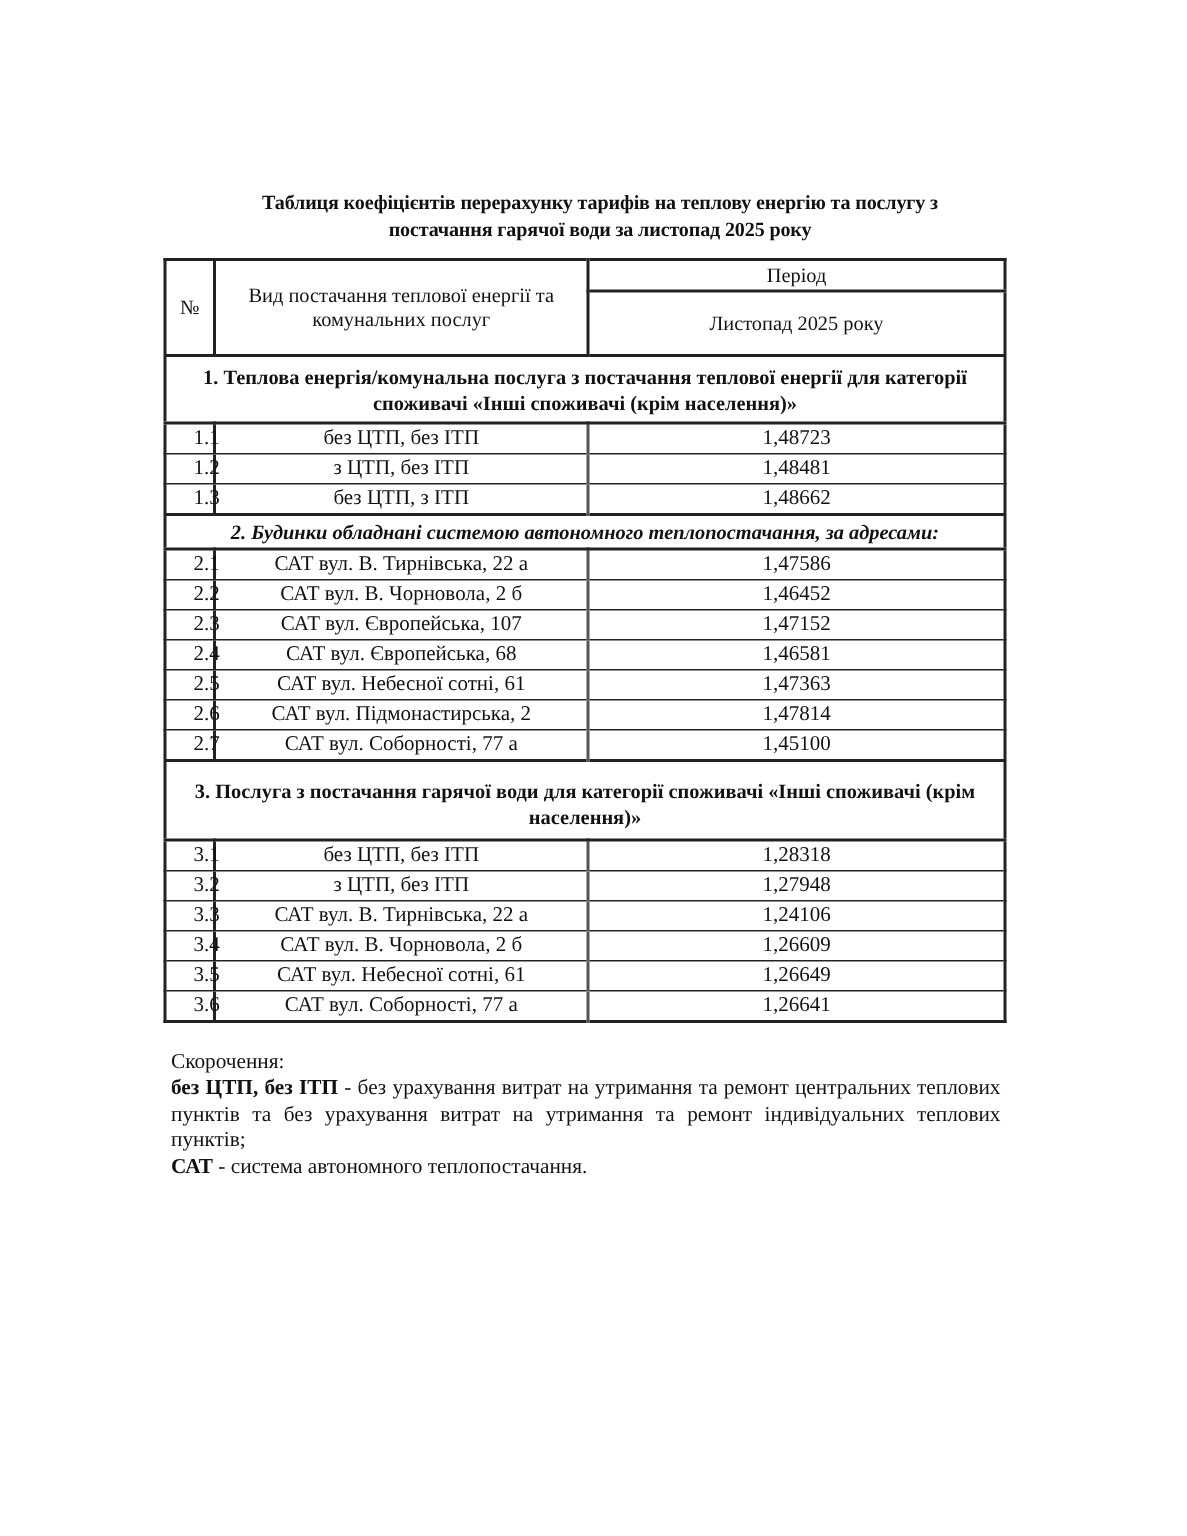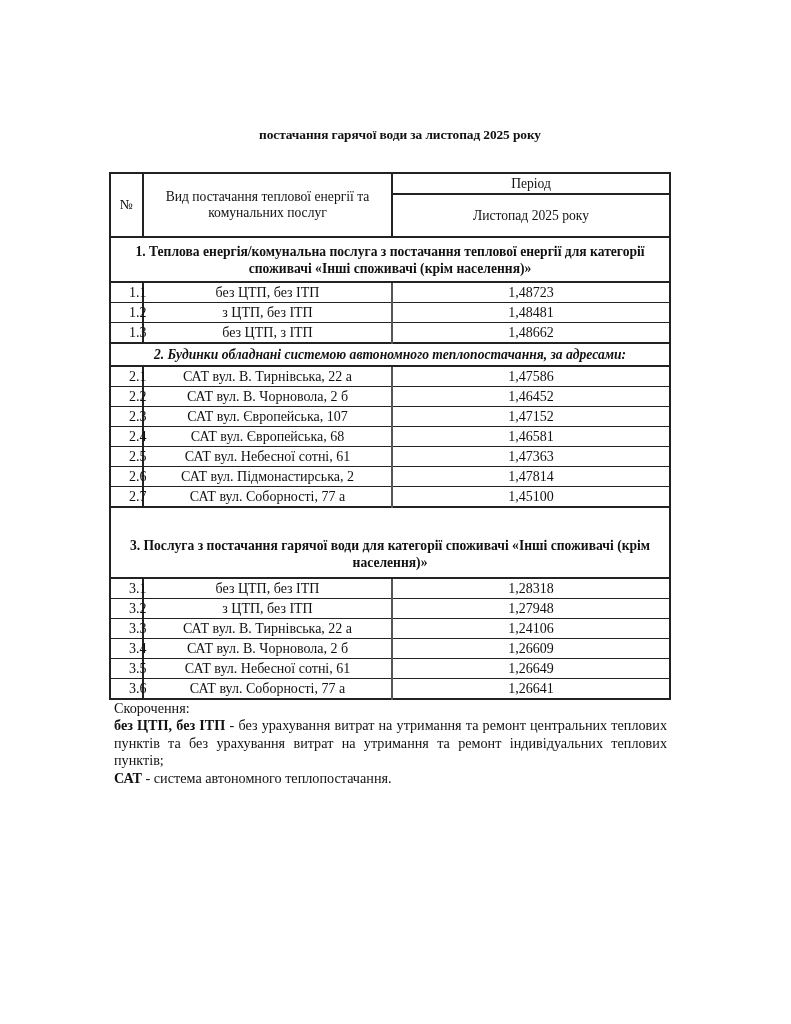--- a/index.html
+++ b/index.html
@@ -87,6 +87,7 @@
 <body>
 
 <div class="page-title">
+  <div>Таблиця коефіцієнтів перерахунку тарифів на теплову енергію та послугу з</div>
   <div>постачання гарячої води за листопад 2025 року</div>
 </div>
 

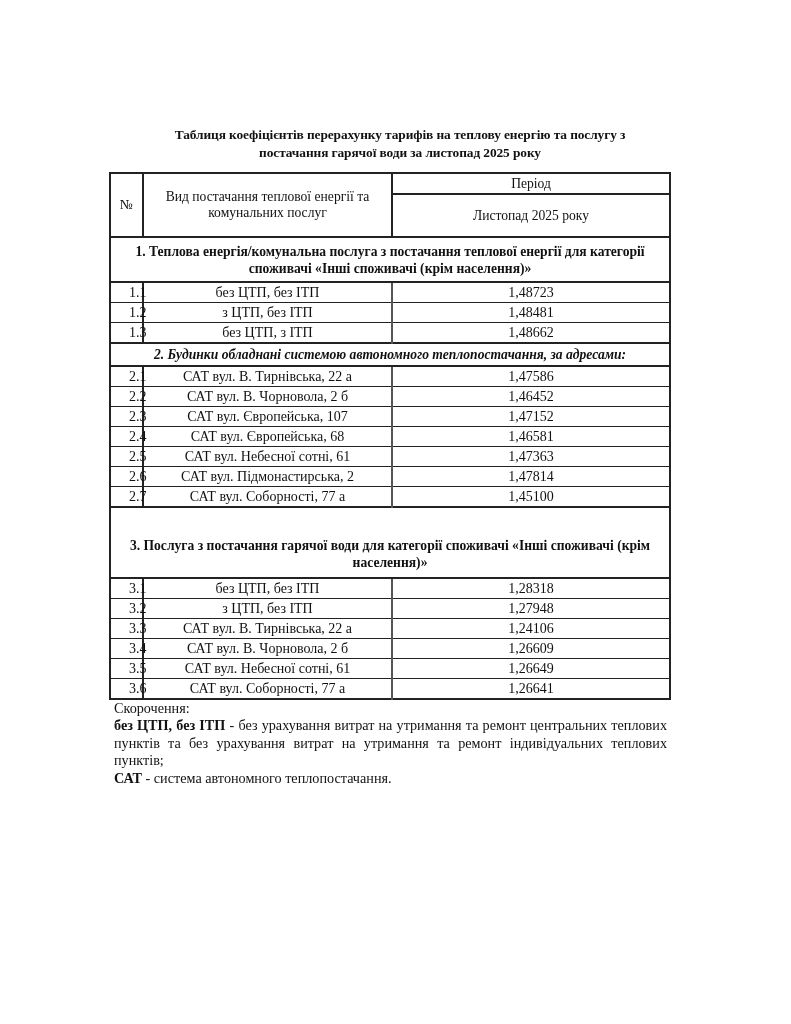--- a/index.html
+++ b/index.html
@@ -62,7 +62,7 @@
     }
     .tbl td.section.s1 { height: 42px; padding-top: 1px; }
     .tbl td.section.s2 { height: 21px; font-style: italic; }
-    .tbl td.section.s3 { height: 47px; padding-top: 22px; vertical-align: middle; font-family: Liberation Serif, serif; }
+    .tbl td.section.s3 { height: 47px; padding-top: 4px; vertical-align: middle; font-family: Liberation Serif, serif; }
     .tbl td.num {
       text-align: center;
       padding-left: 18px;

